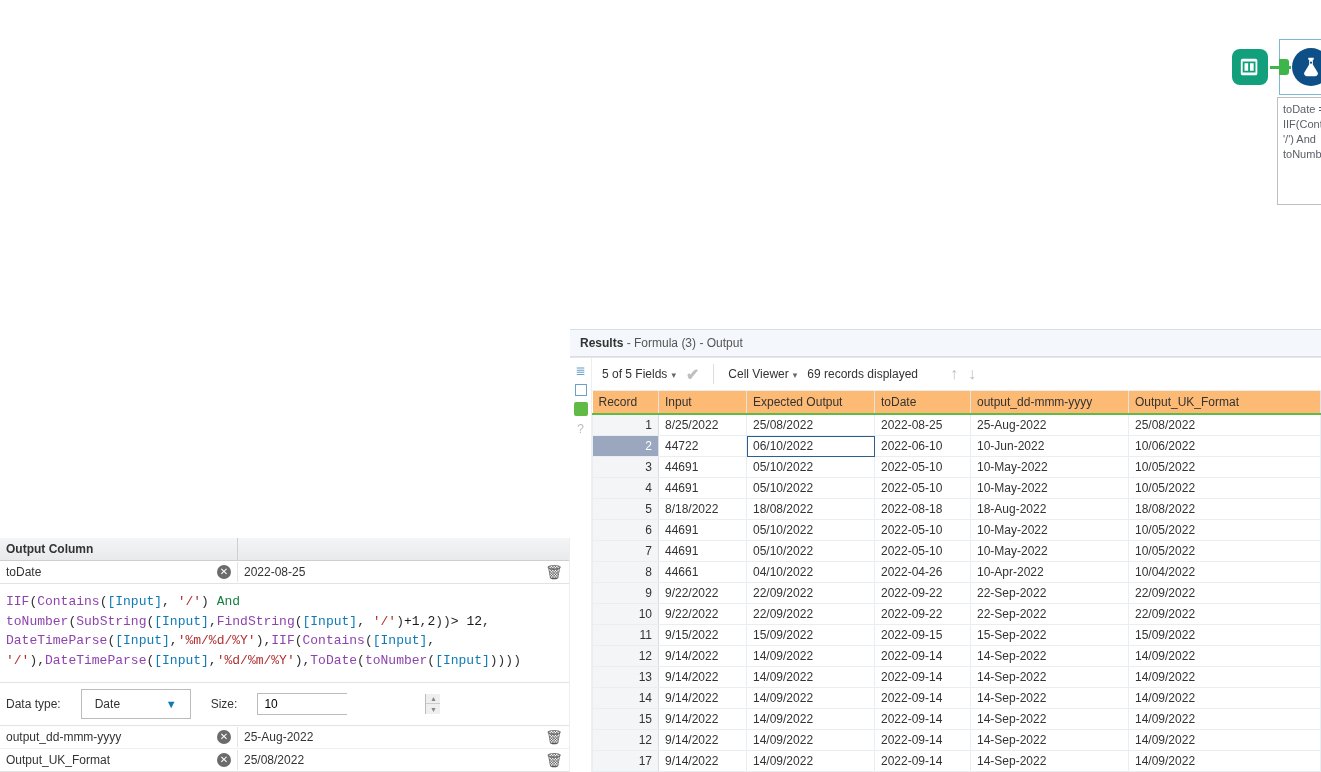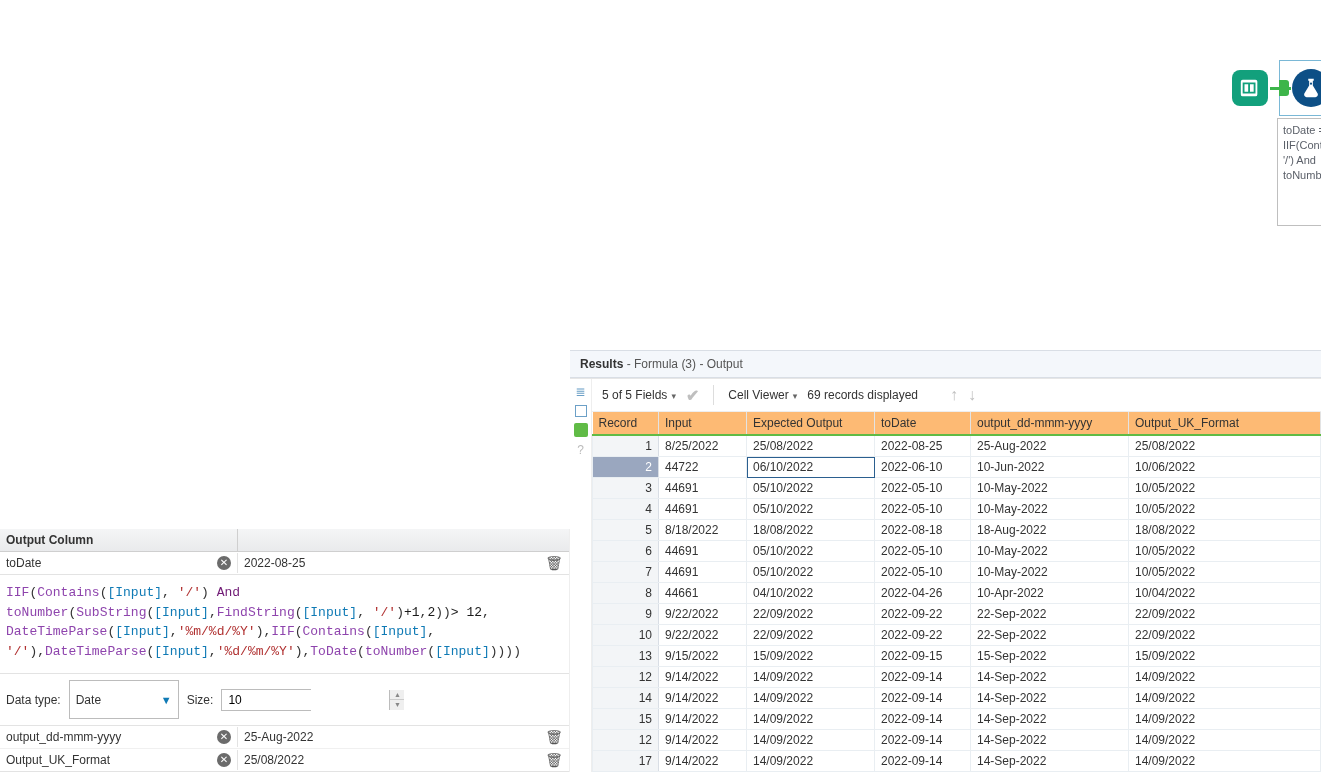--- a/index.html
+++ b/index.html
@@ -50,7 +50,7 @@
   .id { color:#0f7ab5; }
   .str { color:#b03030; }
   .num { color:#1a1a1a; font-weight:normal; }
-  .kw { color:#701a75; }
+  .kw { color:#15803d; }
   .op { color:#1a1a1a; }
 
   .dtype-row { display:flex; align-items:center; gap:8px; padding:6px 6px; border-bottom:1px solid #e3e3e3; }

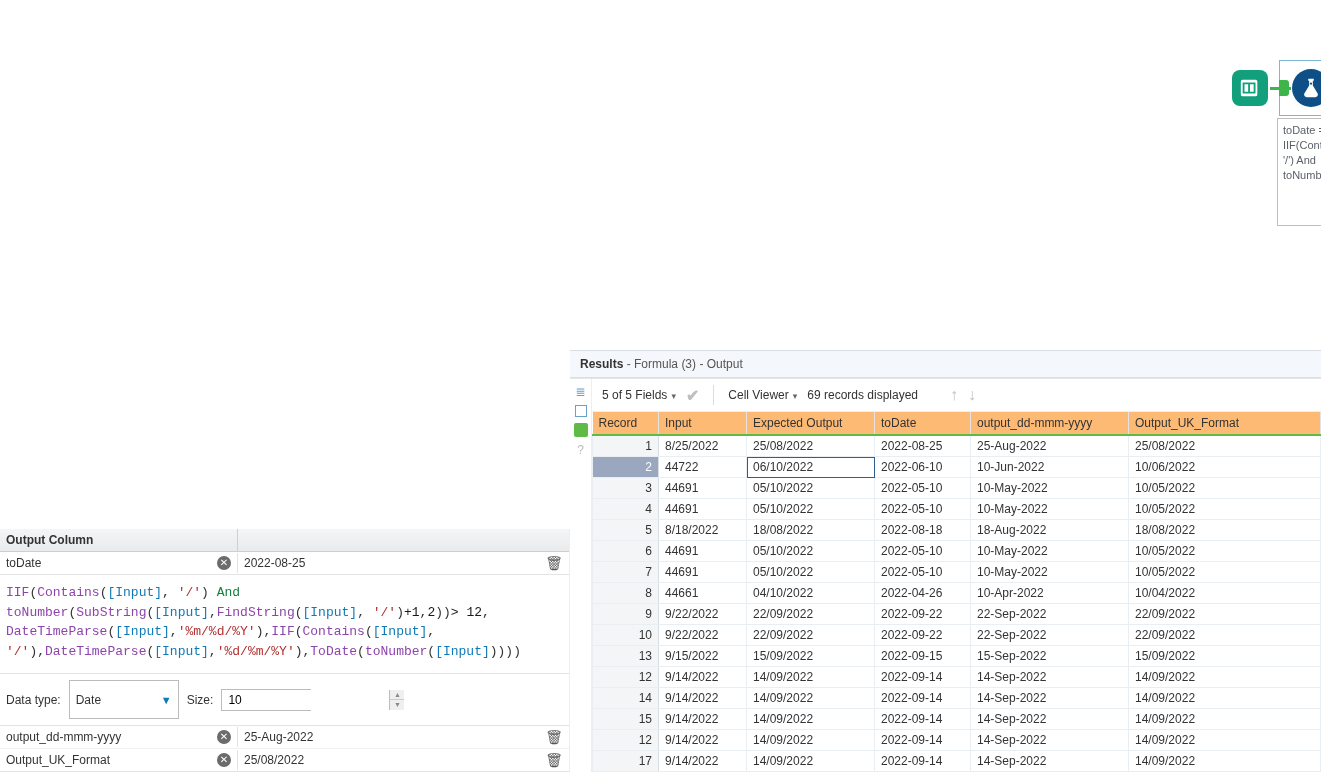--- a/index.html
+++ b/index.html
@@ -366,7 +366,7 @@
                   <td>22/09/2022</td>
                 </tr>
                 <tr>
-                  <td class="rec">13</td>
+                  <td class="rec">11</td>
                   <td>9/15/2022</td>
                   <td>15/09/2022</td>
                   <td>2022-09-15</td>

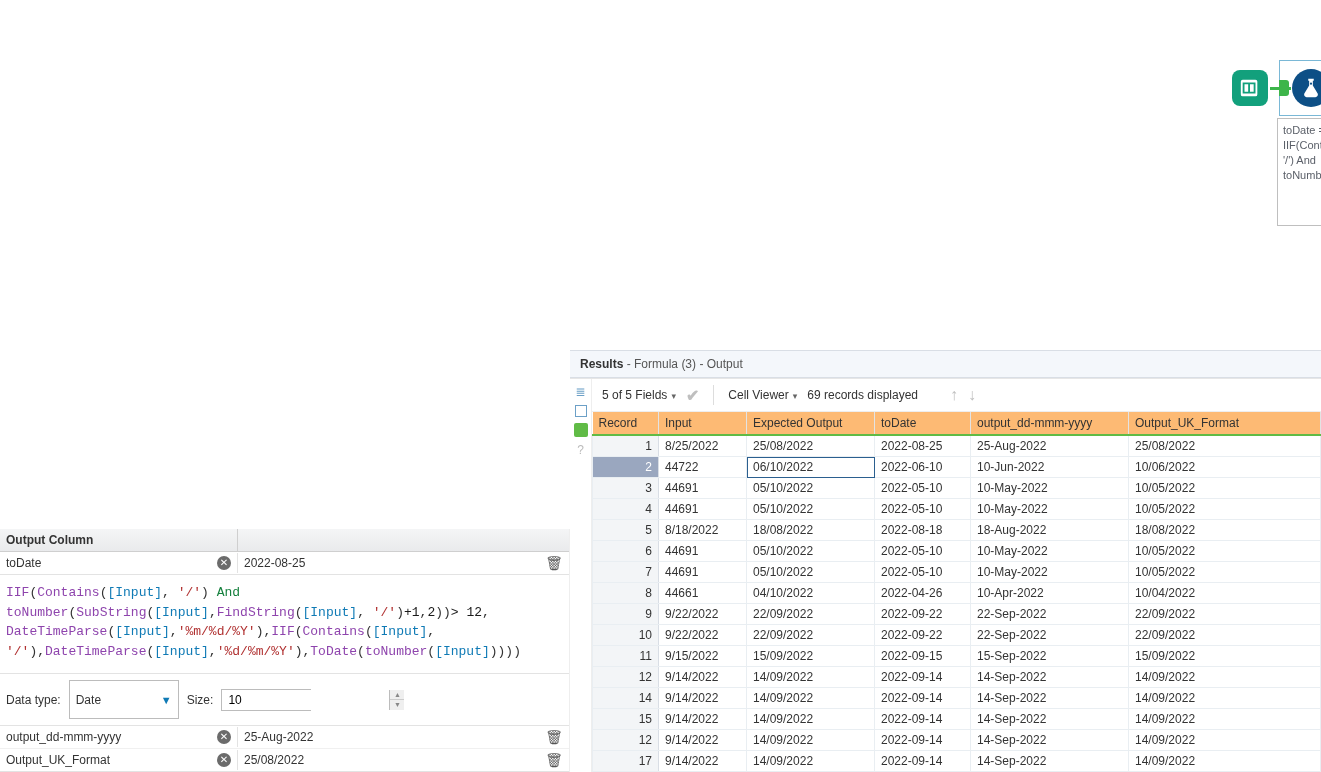--- a/index.html
+++ b/index.html
@@ -382,6 +382,14 @@
                   <td>14/09/2022</td>
                 </tr>
                 <tr>
+                  <td class="rec">13</td>
+                  <td>9/14/2022</td>
+                  <td>14/09/2022</td>
+                  <td>2022-09-14</td>
+                  <td>14-Sep-2022</td>
+                  <td>14/09/2022</td>
+                </tr>
+                <tr>
                   <td class="rec">14</td>
                   <td>9/14/2022</td>
                   <td>14/09/2022</td>

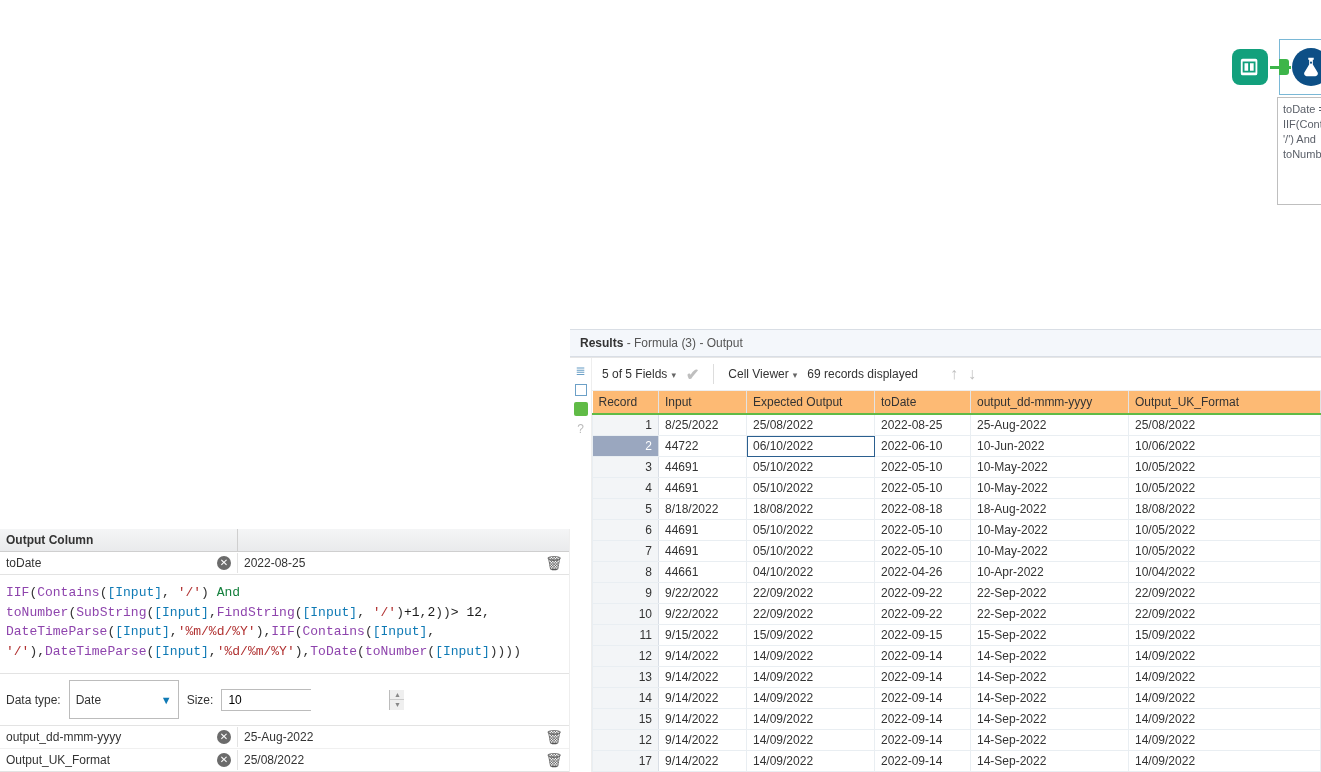--- a/index.html
+++ b/index.html
@@ -53,7 +53,7 @@
   .kw { color:#15803d; }
   .op { color:#1a1a1a; }
 
-  .dtype-row { display:flex; align-items:center; gap:8px; padding:6px 6px; border-bottom:1px solid #e3e3e3; }
+  .dtype-row { display:flex; align-items:center; gap:20px; padding:6px 6px; border-bottom:1px solid #e3e3e3; }
   .dtype-row label { color:#333; }
   .dtype-select {
     width: 110px; height: 39px; border:1px solid #bcbcbc; background:#fff; display:flex; align-items:center; justify-content:space-between; padding:0 6px;

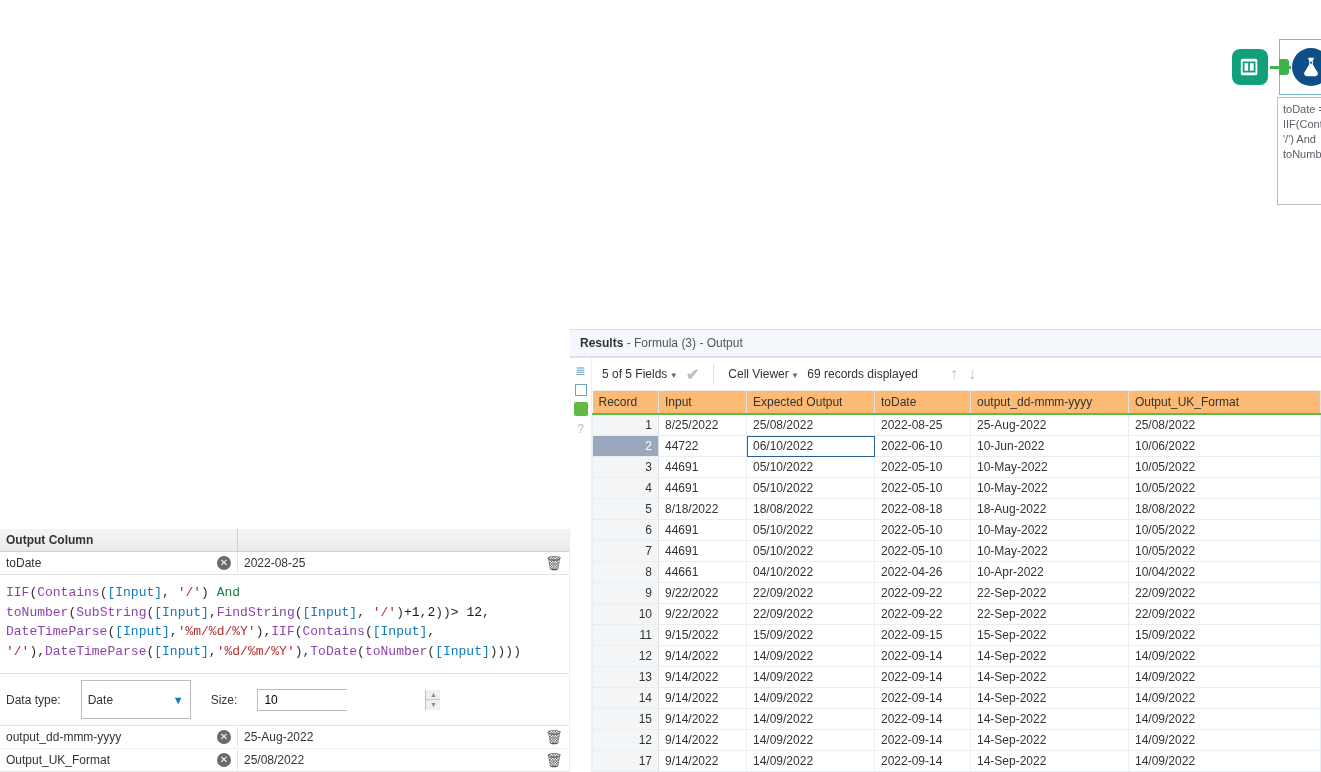--- a/index.html
+++ b/index.html
@@ -56,7 +56,7 @@
   .dtype-row { display:flex; align-items:center; gap:20px; padding:6px 6px; border-bottom:1px solid #e3e3e3; }
   .dtype-row label { color:#333; }
   .dtype-select {
-    width: 110px; height: 39px; border:1px solid #bcbcbc; background:#fff; display:flex; align-items:center; justify-content:space-between; padding:0 6px;
+    width: 110px; height: 30px; border:1px solid #bcbcbc; background:#fff; display:flex; align-items:center; justify-content:space-between; padding:0 13px;
   }
   .chev-down { color:#0f7ab5; font-size:11px; }
   .size-input { width:90px; display:flex; align-items:center; border:1px solid #bcbcbc; height:22px; }

